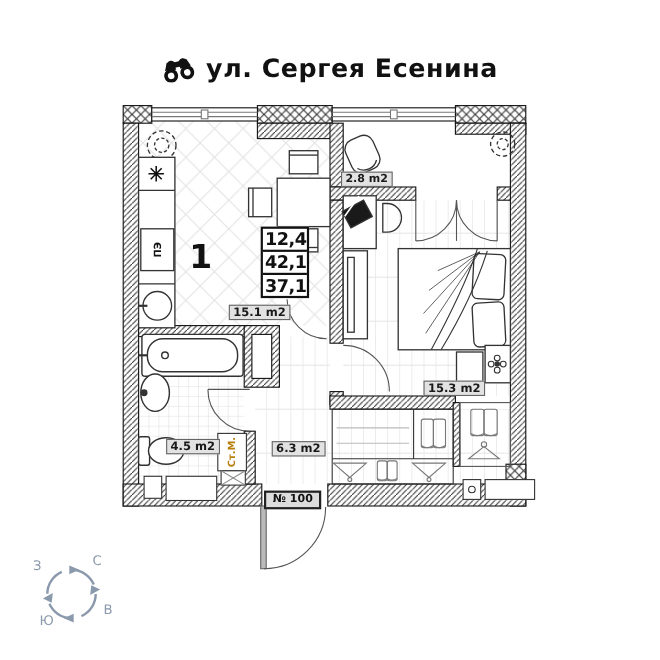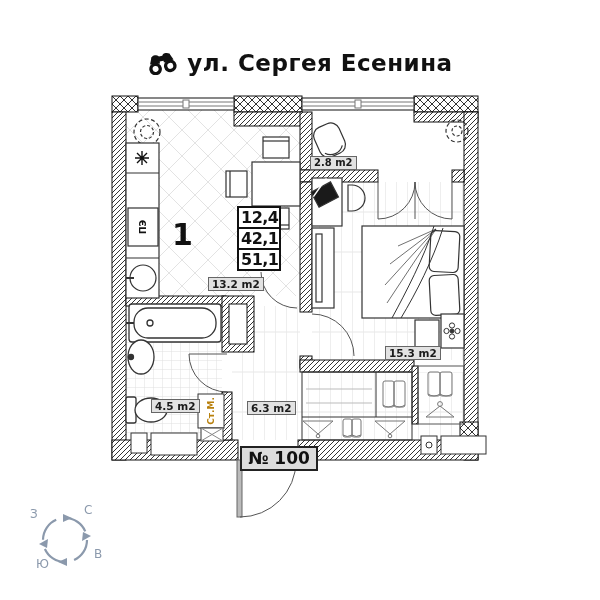--- a/index.html
+++ b/index.html
@@ -291,7 +291,7 @@
   <div class="stamp-box" style="left:197px;top:206px;">
     <div class="cell">12,4</div>
     <div class="cell">42,1</div>
-    <div class="cell">51,1</div>
+    <div class="cell">37,1</div>
   </div>
 
   <div class="compass">

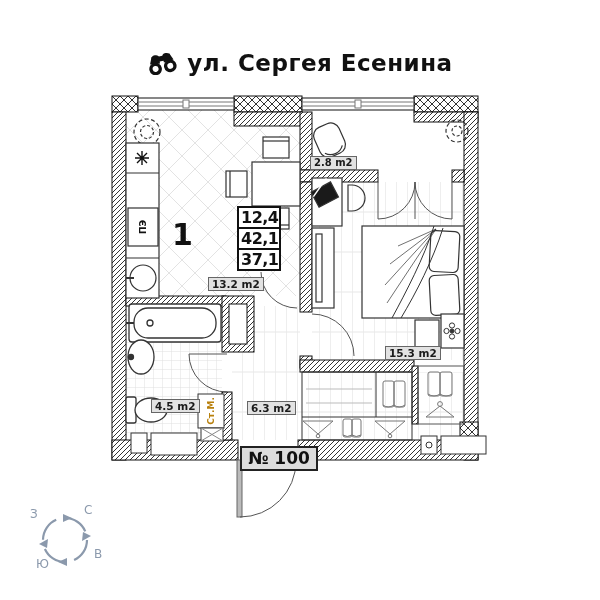--- a/index.html
+++ b/index.html
@@ -280,7 +280,7 @@
   </svg>
 
   <div class="lbl" style="left:310px;top:156px;font-size:10px;">2.8 m2</div>
-  <div class="lbl" style="left:208px;top:277px;">13.2 m2</div>
+  <div class="lbl" style="left:208px;top:277px;">15.1 m2</div>
   <div class="lbl" style="left:385px;top:346px;">15.3 m2</div>
   <div class="lbl" style="left:151px;top:399px;">4.5 m2</div>
   <div class="lbl" style="left:247px;top:401px;">6.3 m2</div>

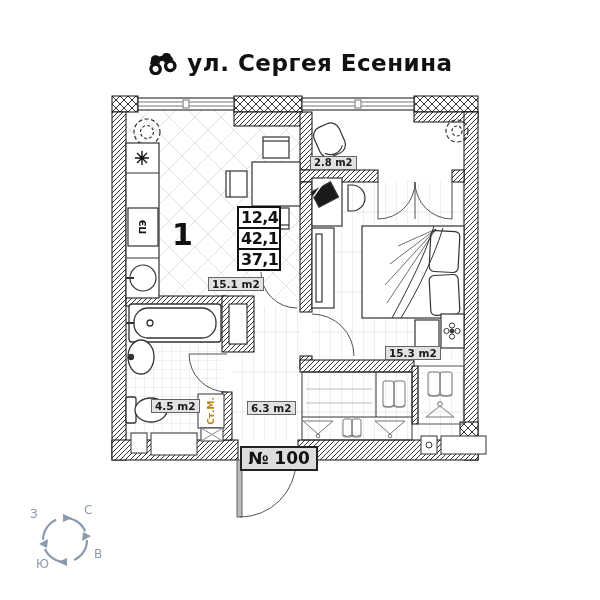--- a/index.html
+++ b/index.html
@@ -12,7 +12,7 @@
   .lbl{position:absolute;background:#e2e2e2;border:1px solid #666;color:#1a1a1a;
        font-size:10.5px;font-weight:bold;line-height:1.15;padding:0 3px;white-space:nowrap;}
   .apt-num{position:absolute;background:#ddd;border:2px solid #222;color:#111;
-       font-size:17px;font-weight:bold;padding:0 6px;line-height:1.25;white-space:nowrap;}
+       font-size:10px;font-weight:bold;padding:0 6px;line-height:1.25;white-space:nowrap;}
   .stamp-one{position:absolute;font-size:30px;font-weight:bold;color:#111;line-height:1;}
   .stamp-box{position:absolute;border:2px solid #111;background:#fff;width:40px;margin-left:40px;}
   .stamp-box .cell{font-size:16px;font-weight:bold;letter-spacing:-.5px;color:#111;

